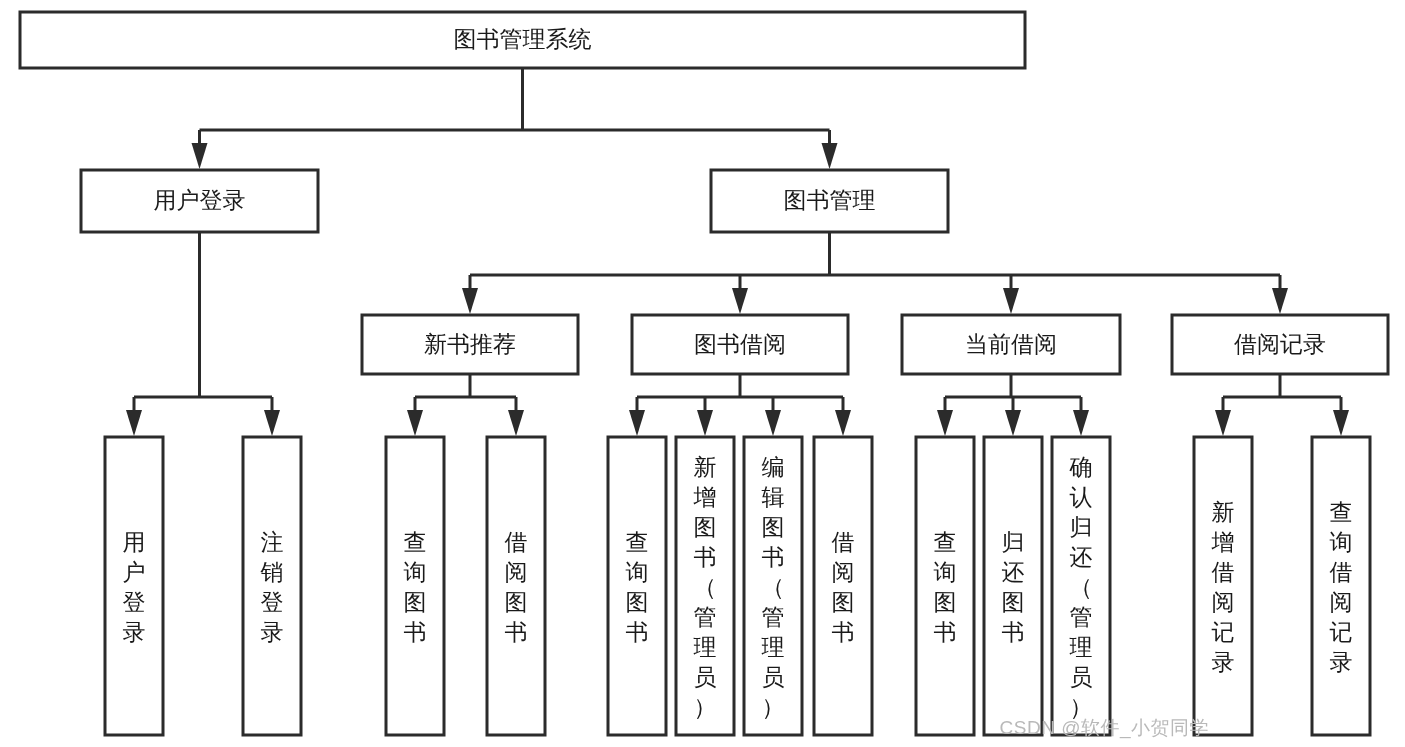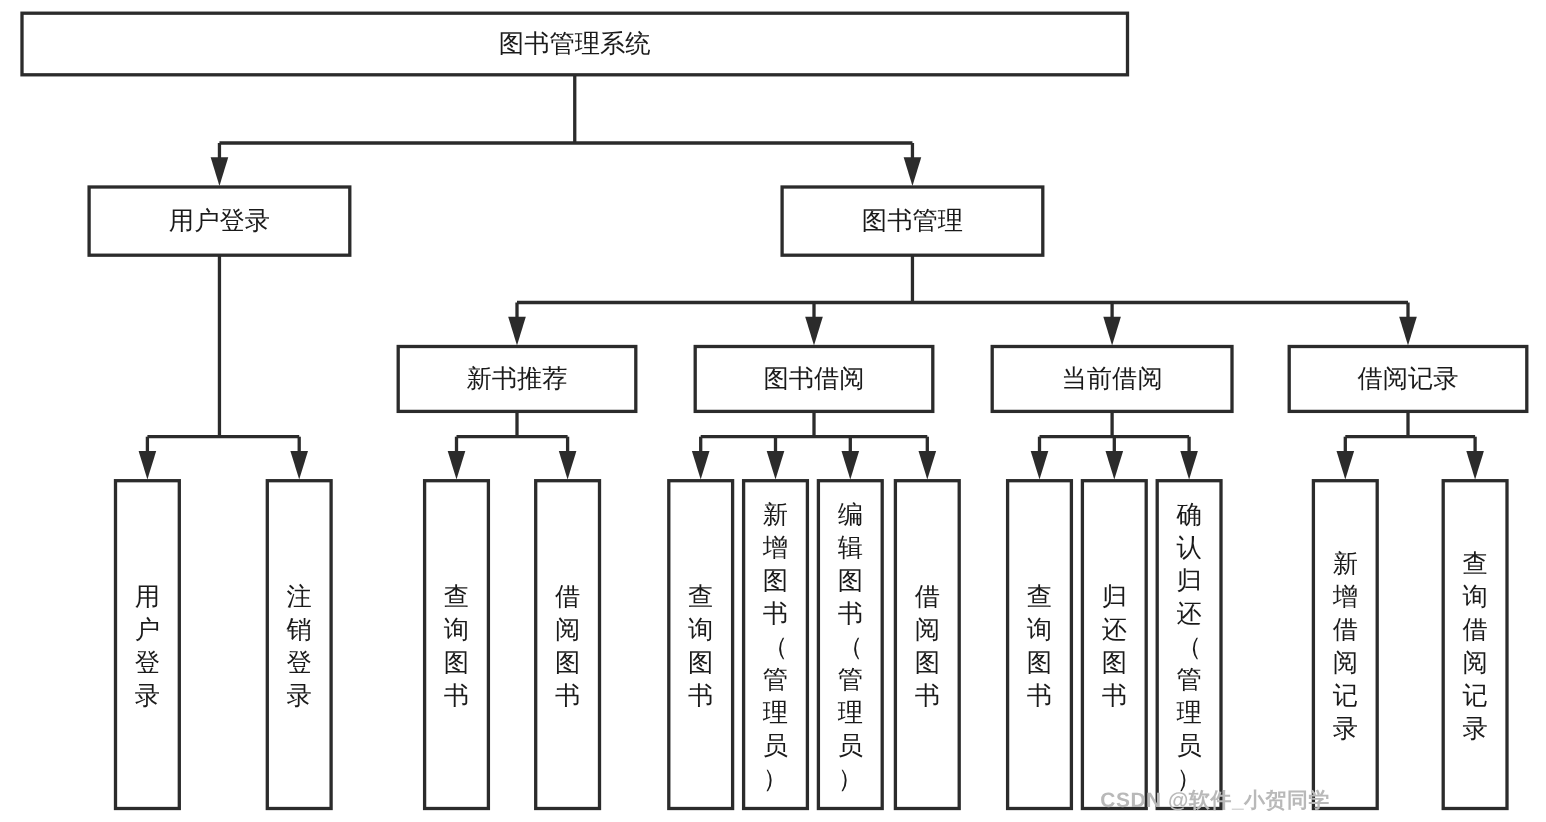--- a/index.html
+++ b/index.html
@@ -63,7 +63,6 @@
     white-space: nowrap;
     letter-spacing: 0.5px;
     user-select: none;
-    font-weight: bold;
   }
 </style>
 </head>

